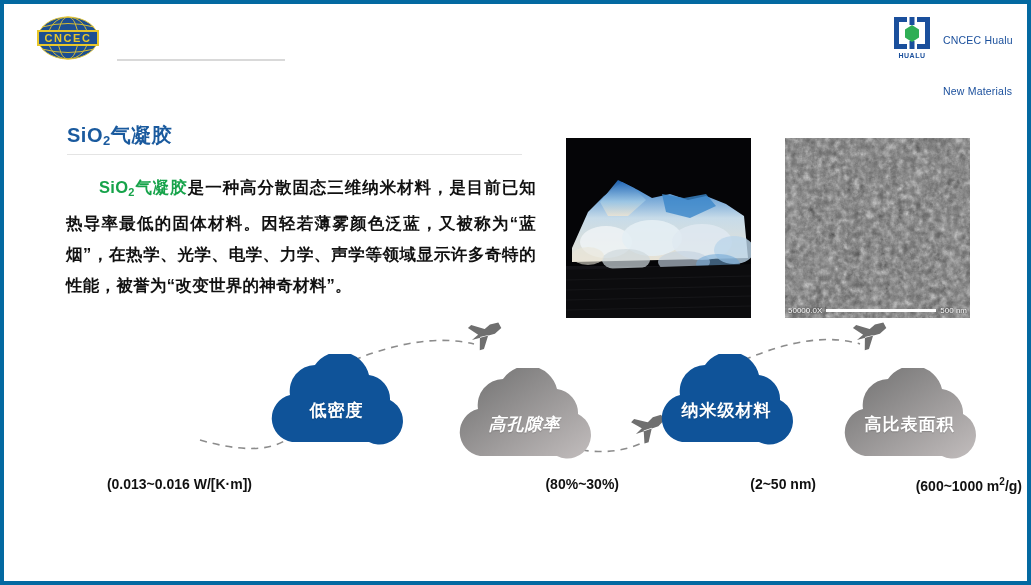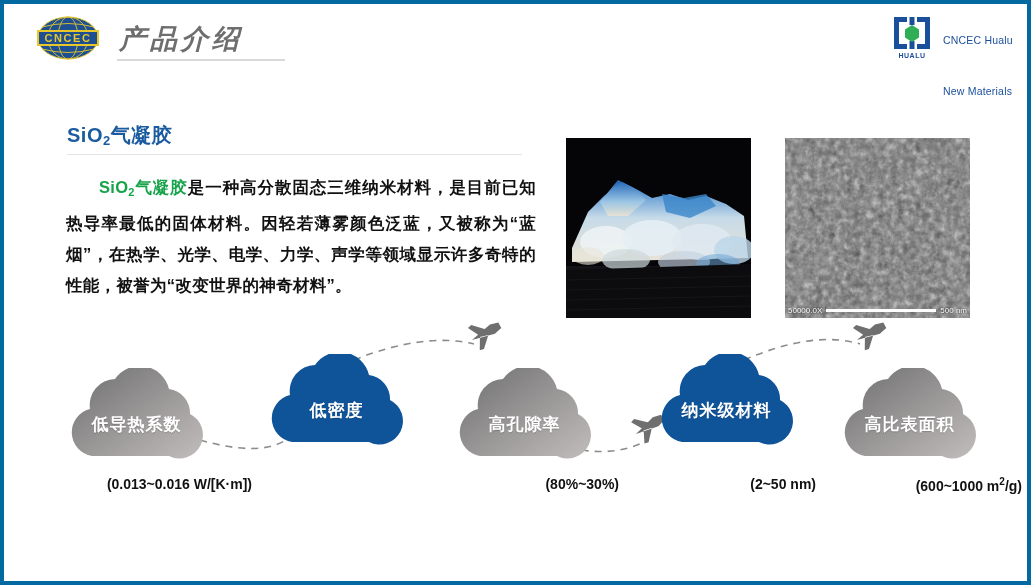--- a/index.html
+++ b/index.html
@@ -264,7 +264,6 @@
       </svg>
     </div>
 
-    <div class="header-title">产品介绍</div>
     <div class="header-rule"></div>
 
     <div class="hualu-logo">

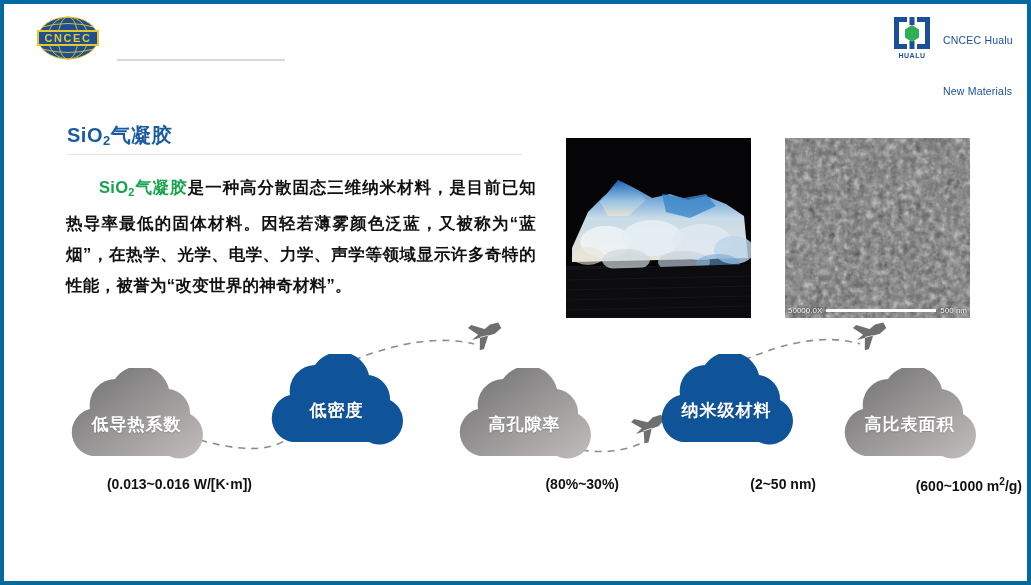--- a/index.html
+++ b/index.html
@@ -392,18 +392,6 @@
       </g>
     </svg>
 
-    <div class="cloud" style="left:55px; top:46px;">
-      <svg viewBox="0 0 155 96" width="155" height="96">
-        <defs>
-          <linearGradient id="gr1" x1="0" y1="0" x2="1" y2="1">
-            <stop offset="0%" stop-color="#6e6e6e"></stop>
-              <stop offset="100%" stop-color="#c2bdbd"></stop>
-          </linearGradient>
-        </defs>
-        <path d="M33 88 a24 24 0 0 1 -2 -47 a26 26 0 0 1 25 -30 a30 30 0 0 1 54 10 a24 24 0 0 1 21 25 a22 22 0 0 1 -21 42 z" fill="url(#gr1)"></path>
-      </svg>
-      <div class="cloud-label">低导热系数</div>
-    </div>
 
     <div class="cloud" style="left:255px; top:32px;">
       <svg viewBox="0 0 155 96" width="155" height="96">

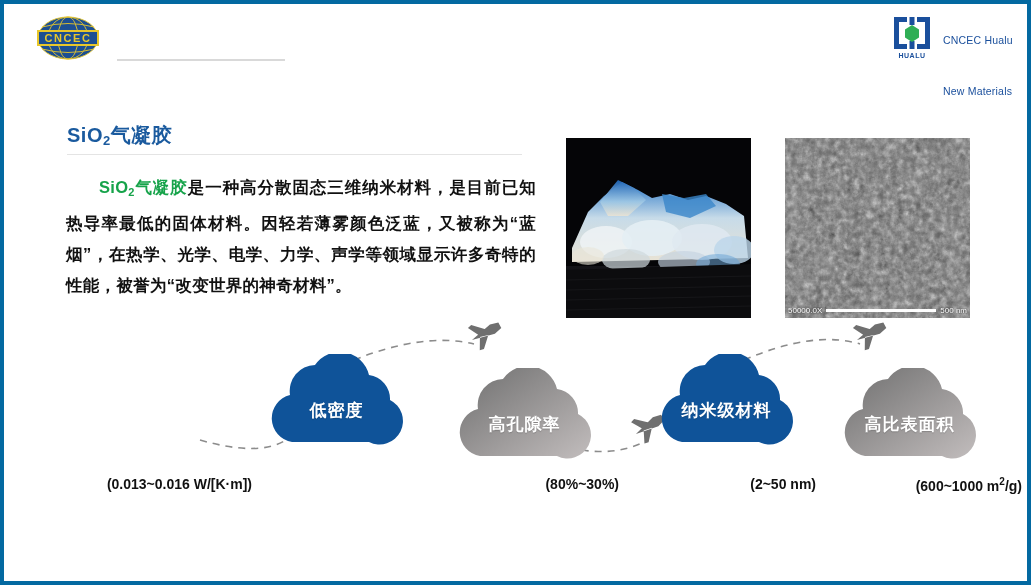--- a/index.html
+++ b/index.html
@@ -400,7 +400,7 @@
       <div class="cloud-label">低密度</div>
     </div>
 
-    <div class="cloud" style="left:443px; top:46px;">
+    <div class="cloud" style="left:443px; top:46px;font-style:italic;">
       <svg viewBox="0 0 155 96" width="155" height="96">
         <defs>
           <linearGradient id="gr3" x1="0" y1="0" x2="1" y2="1">

